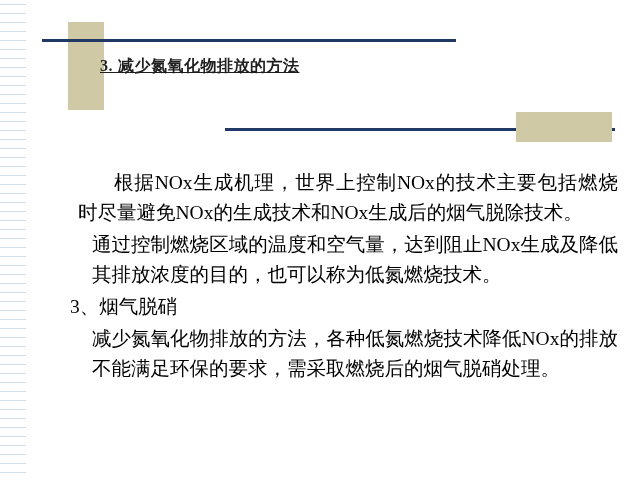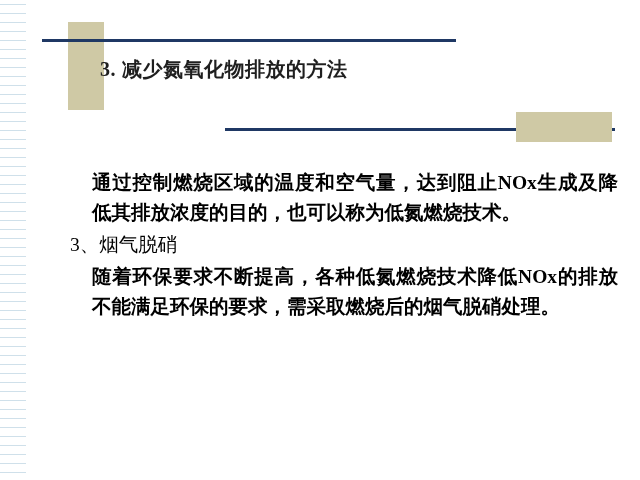--- a/index.html
+++ b/index.html
@@ -77,11 +77,12 @@
     top: 56px;
     width: 480px;
     font-family: "Liberation Sans", sans-serif;
-    font-size: 20px;
+    font-size: 16px;
     font-weight: bold;
     color: #1f1f1f;
     letter-spacing: 0.5px;
     white-space: nowrap;
+    text-decoration: underline;
   }
   .title .num {
     font-family: "Liberation Serif", serif;

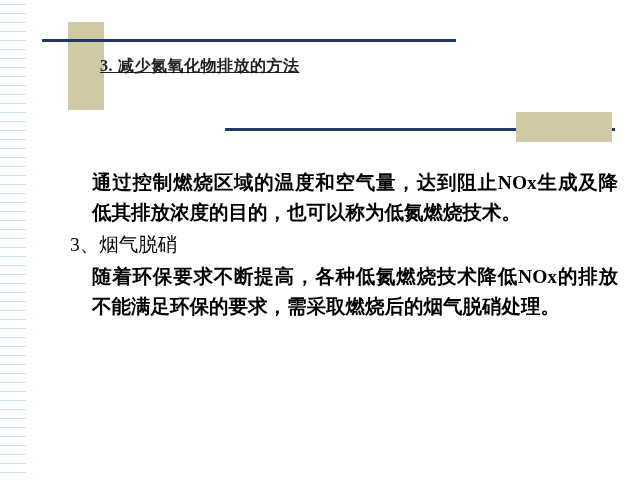--- a/index.html
+++ b/index.html
@@ -186,6 +186,7 @@
   <div class="beige-block-right"></div>
 
   <div class="body-area">
+    <p class="para p-intro">根据NOx生成机理，世界上控制NOx的技术主要包括燃烧时尽量避免NOx的生成技术和NOx生成后的烟气脱除技术。</p>
     <p class="para p-sub">通过控制燃烧区域的温度和空气量，达到阻止NOx生成及降低其排放浓度的目的，也可以称为低氮燃烧技术。</p>
     <p class="para p-item">3、烟气脱硝</p>
     <p class="para p-sub">随着环保要求不断提高，各种低氮燃烧技术降低NOx的排放不能满足环保的要求，需采取燃烧后的烟气脱硝处理。</p>

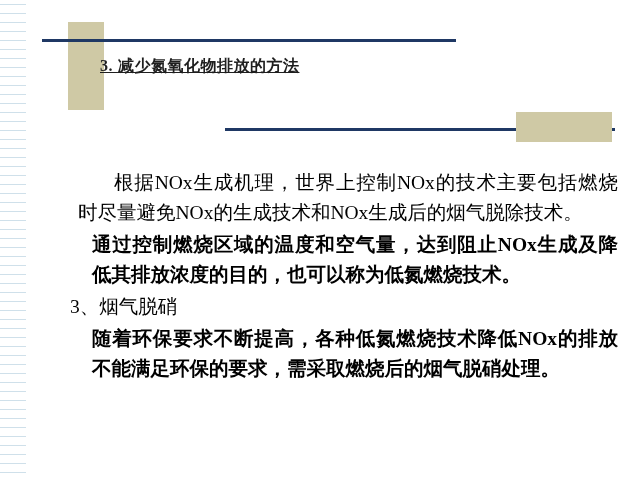--- a/index.html
+++ b/index.html
@@ -110,7 +110,6 @@
   }
   .p-sub {
     padding-left: 30px;
-    font-weight: bold;
   }
 </style>
 </head>

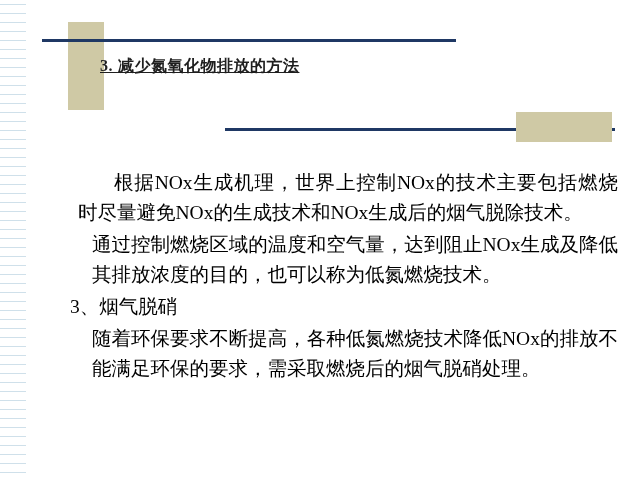--- a/index.html
+++ b/index.html
@@ -188,7 +188,7 @@
     <p class="para p-intro">根据NOx生成机理，世界上控制NOx的技术主要包括燃烧时尽量避免NOx的生成技术和NOx生成后的烟气脱除技术。</p>
     <p class="para p-sub">通过控制燃烧区域的温度和空气量，达到阻止NOx生成及降低其排放浓度的目的，也可以称为低氮燃烧技术。</p>
     <p class="para p-item">3、烟气脱硝</p>
-    <p class="para p-sub">随着环保要求不断提高，各种低氮燃烧技术降低NOx的排放不能满足环保的要求，需采取燃烧后的烟气脱硝处理。</p>
+    <p class="para p-sub">减少氮氧化物排放的方法，各种低氮燃烧技术降低NOx的排放不能满足环保的要求，需采取燃烧后的烟气脱硝处理。</p>
   </div>
 
 </div>

